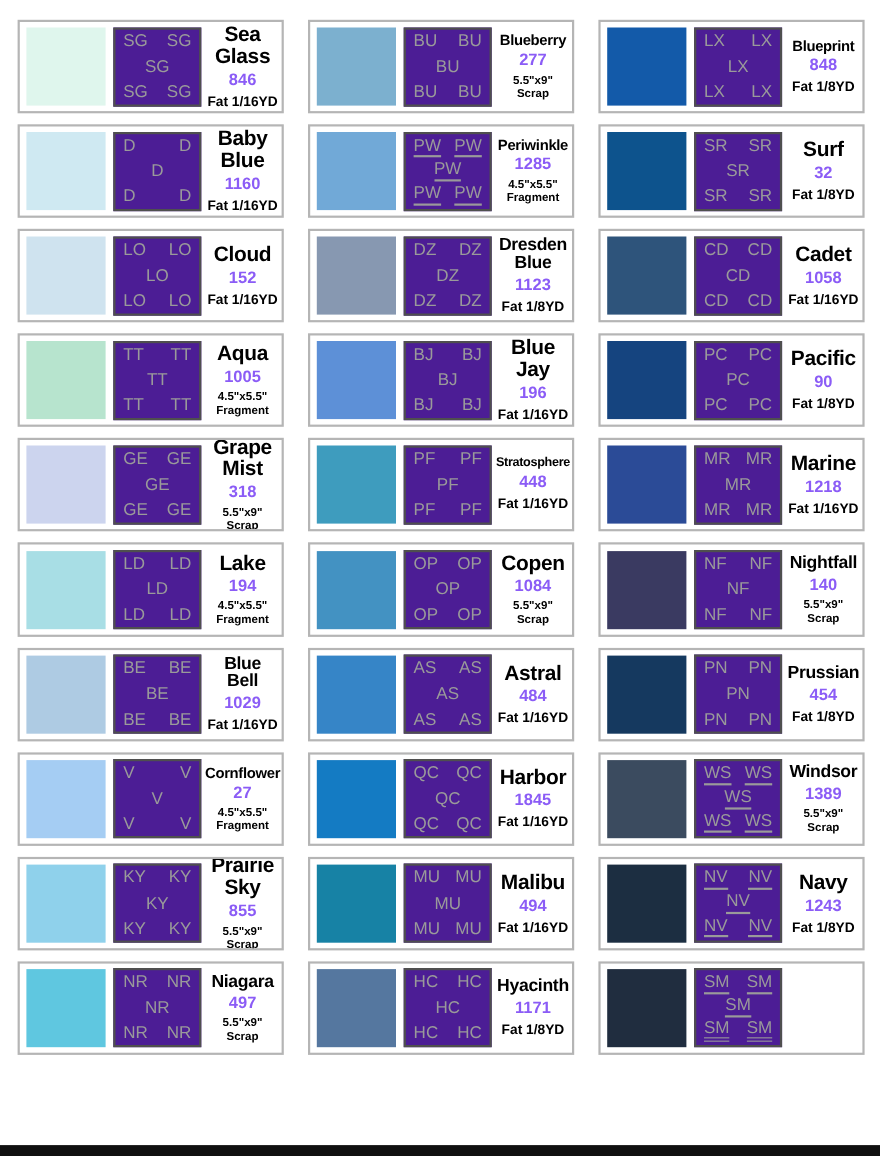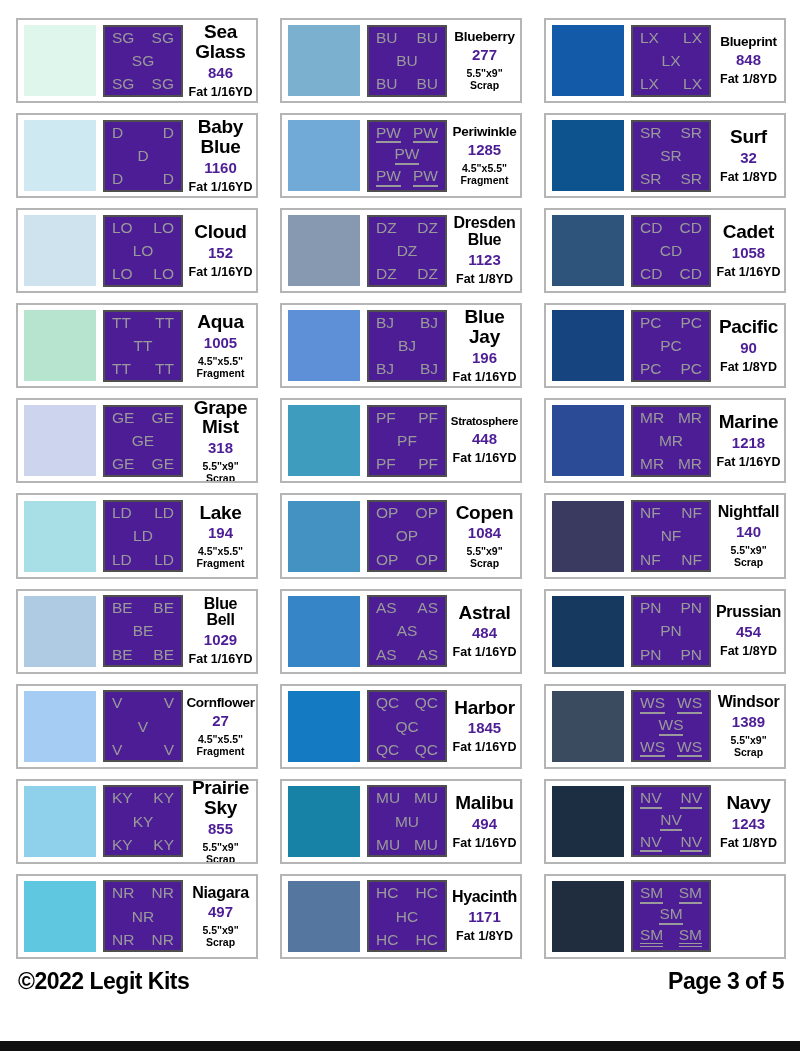--- a/index.html
+++ b/index.html
@@ -49,7 +49,7 @@
   .cname.s-lg { font-size: 16px; }
   .cname.s-md { font-size: 13.5px; }
   .cname.s-sm { font-size: 11.5px; }
-  .cnum { font-weight: bold; font-size: 15px; margin-top: 2px; color: #4c1d95; }
+  .cnum { font-weight: bold; font-size: 15px; margin-top: 2px; color: #8b5cf6; }
   .cqty { font-weight: bold; font-size: 12.5px; margin-top: 4px; color: #000; line-height: 1.15; white-space: nowrap; }
   .cqty.small { font-size: 10.5px; }
 

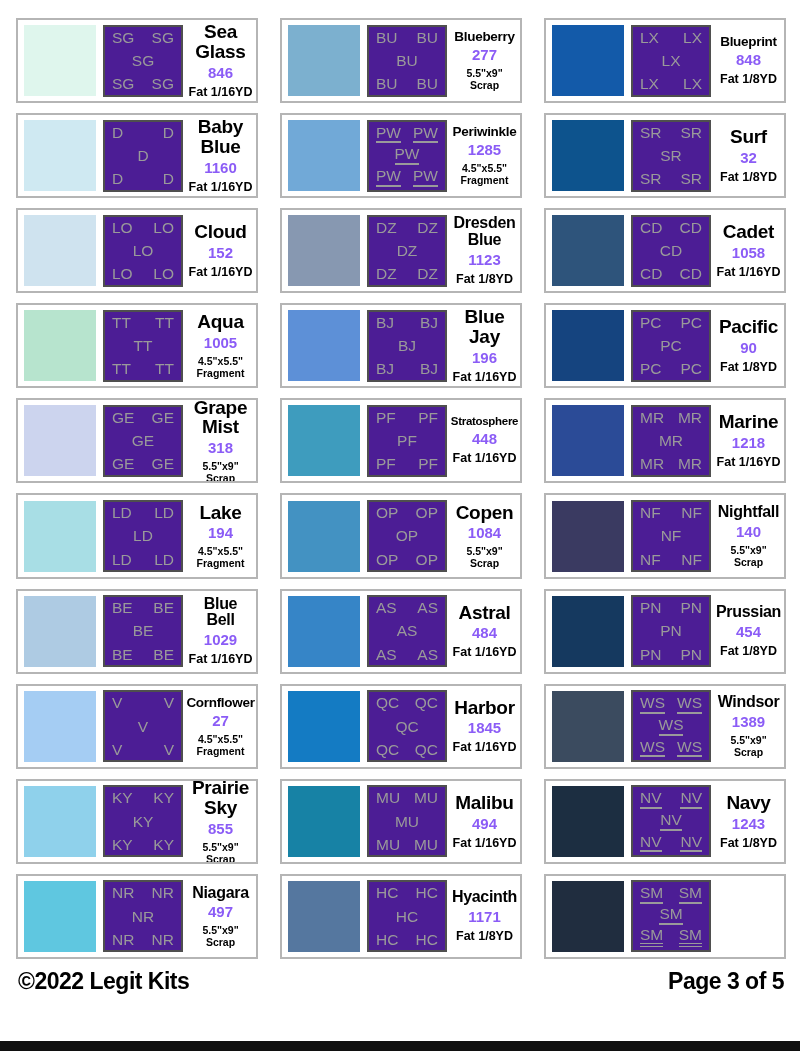--- a/index.html
+++ b/index.html
@@ -791,10 +791,6 @@
   </div>
 </main>
 
-  <footer>
-    <div>©2022 Legit Kits</div>
-    <div>Page 3 of 5</div>
-  </footer>
 
   <div class="bottom-bar"></div>
 </div>

